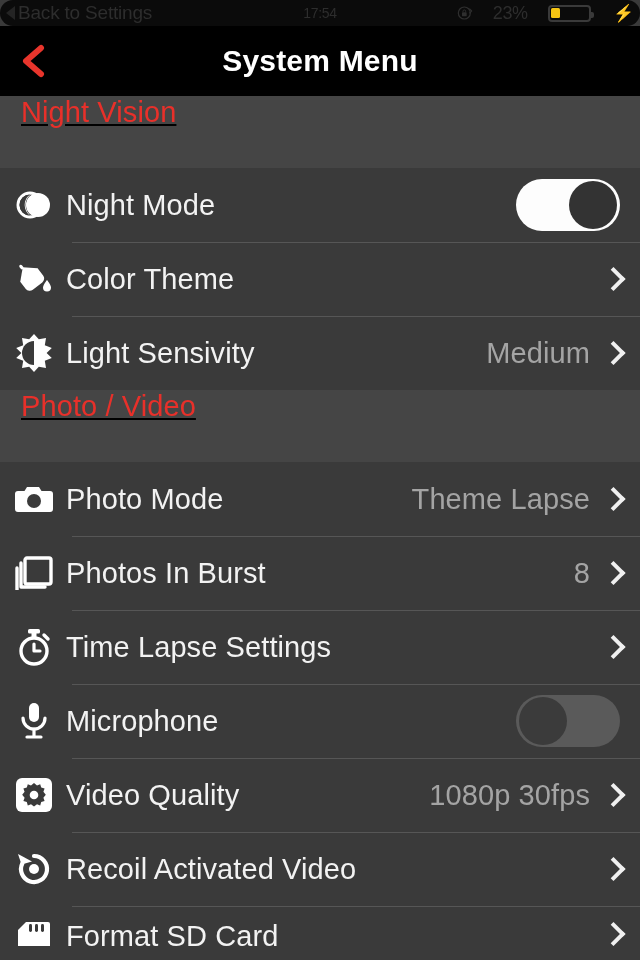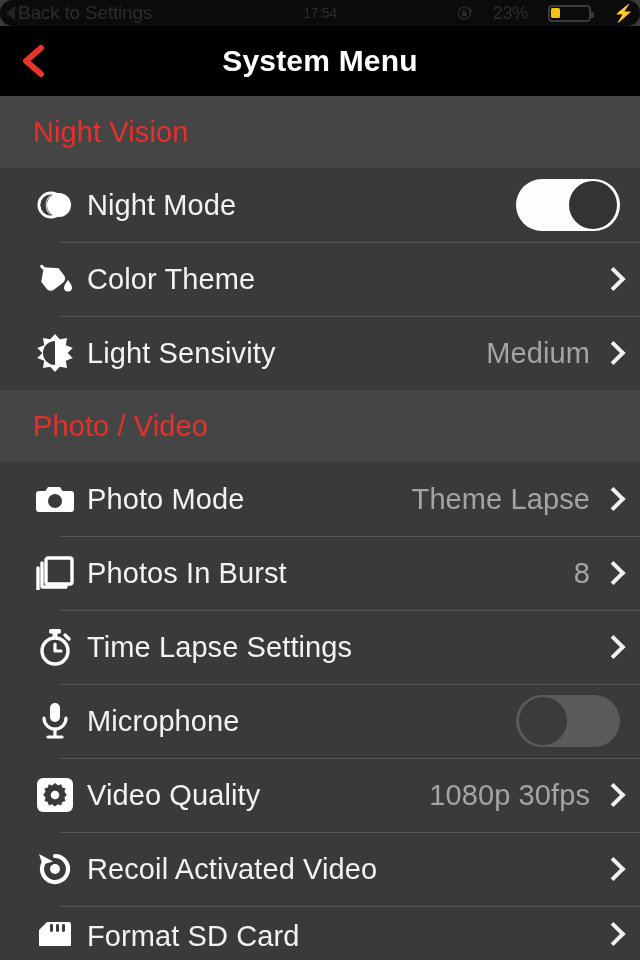--- a/index.html
+++ b/index.html
@@ -77,8 +77,9 @@
   .sect-head{
     background:#454545;
     height:72px;
-    display:flex; align-items:center;
-    padding-left:33px;
+    display:flex; 
+    padding-left:21px;
+    text-decoration:underline;
   }
   .sect-head-label{
     color:#e8302a; font-size:29px; letter-spacing:0.1px;

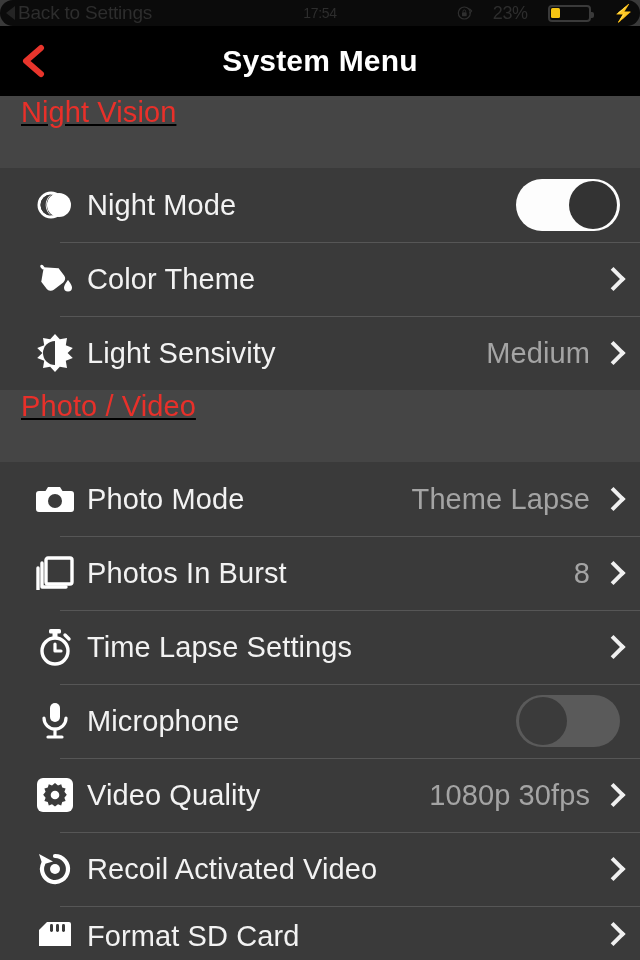--- a/index.html
+++ b/index.html
@@ -91,8 +91,9 @@
     position:relative;
     height:74px;
     display:flex; align-items:center;
-    padding-left:33px; padding-right:20px;
+    padding-right:20px;
     cursor:pointer;
+    margin-left:12px;
   }
   .row + .row::before{
     content:""; position:absolute; left:60px; right:0; top:0;

